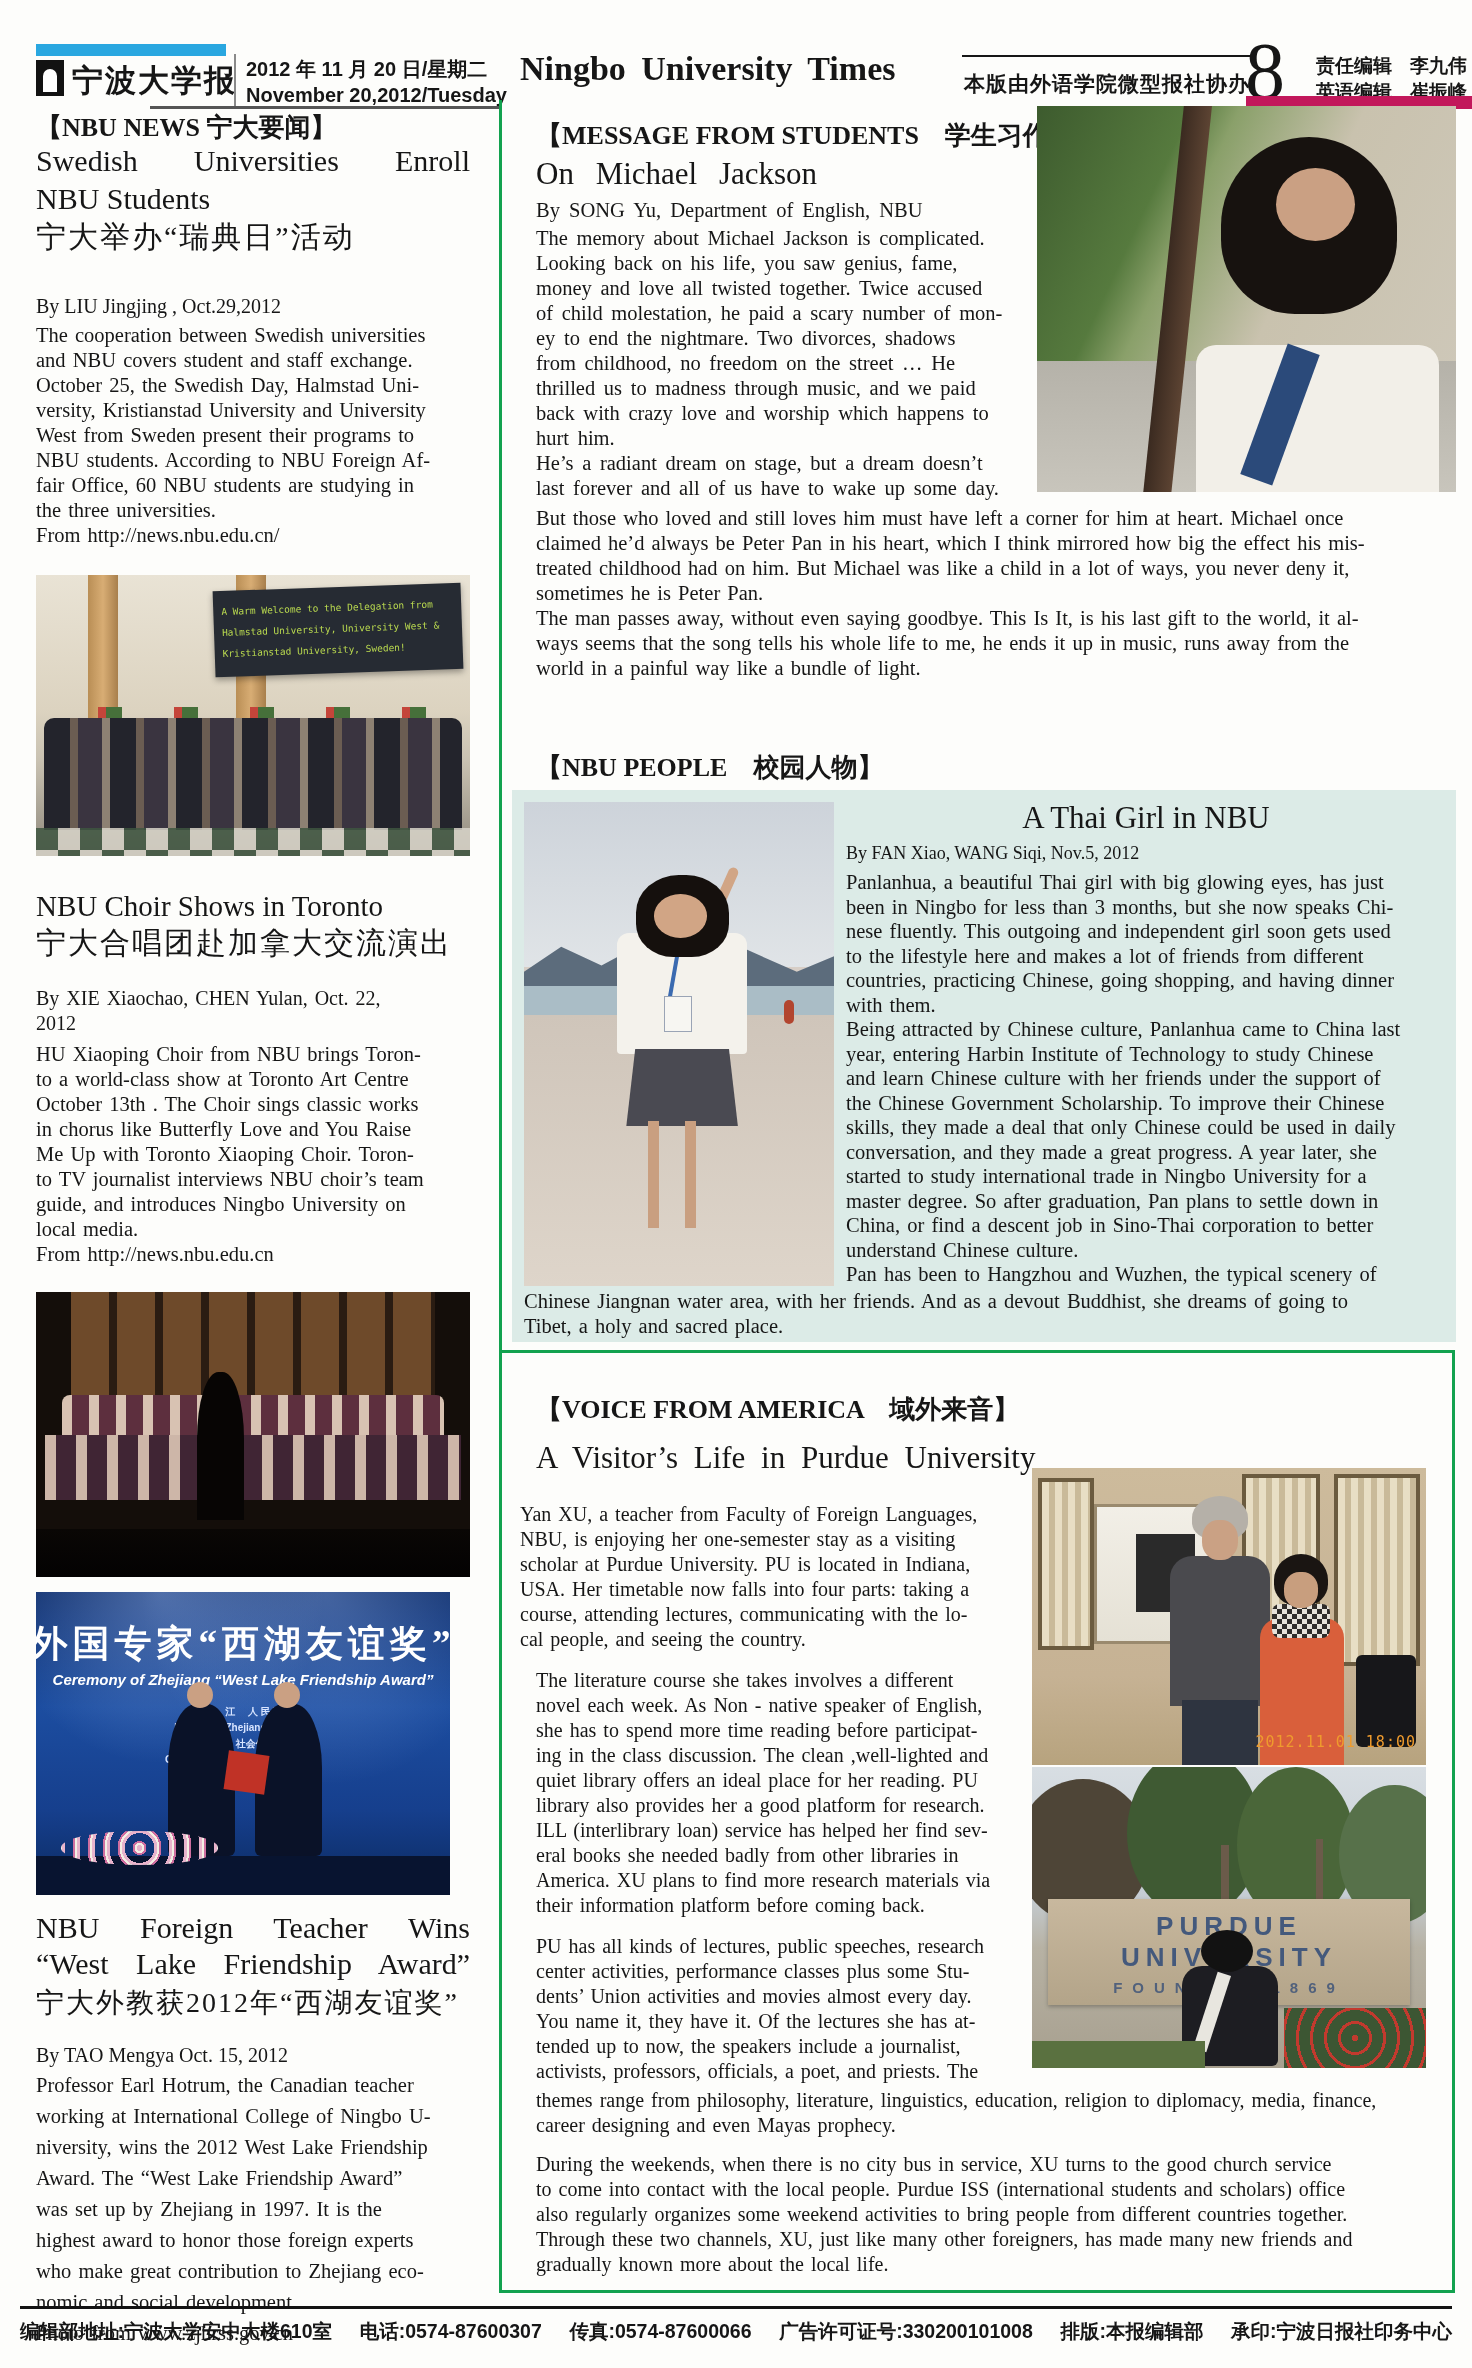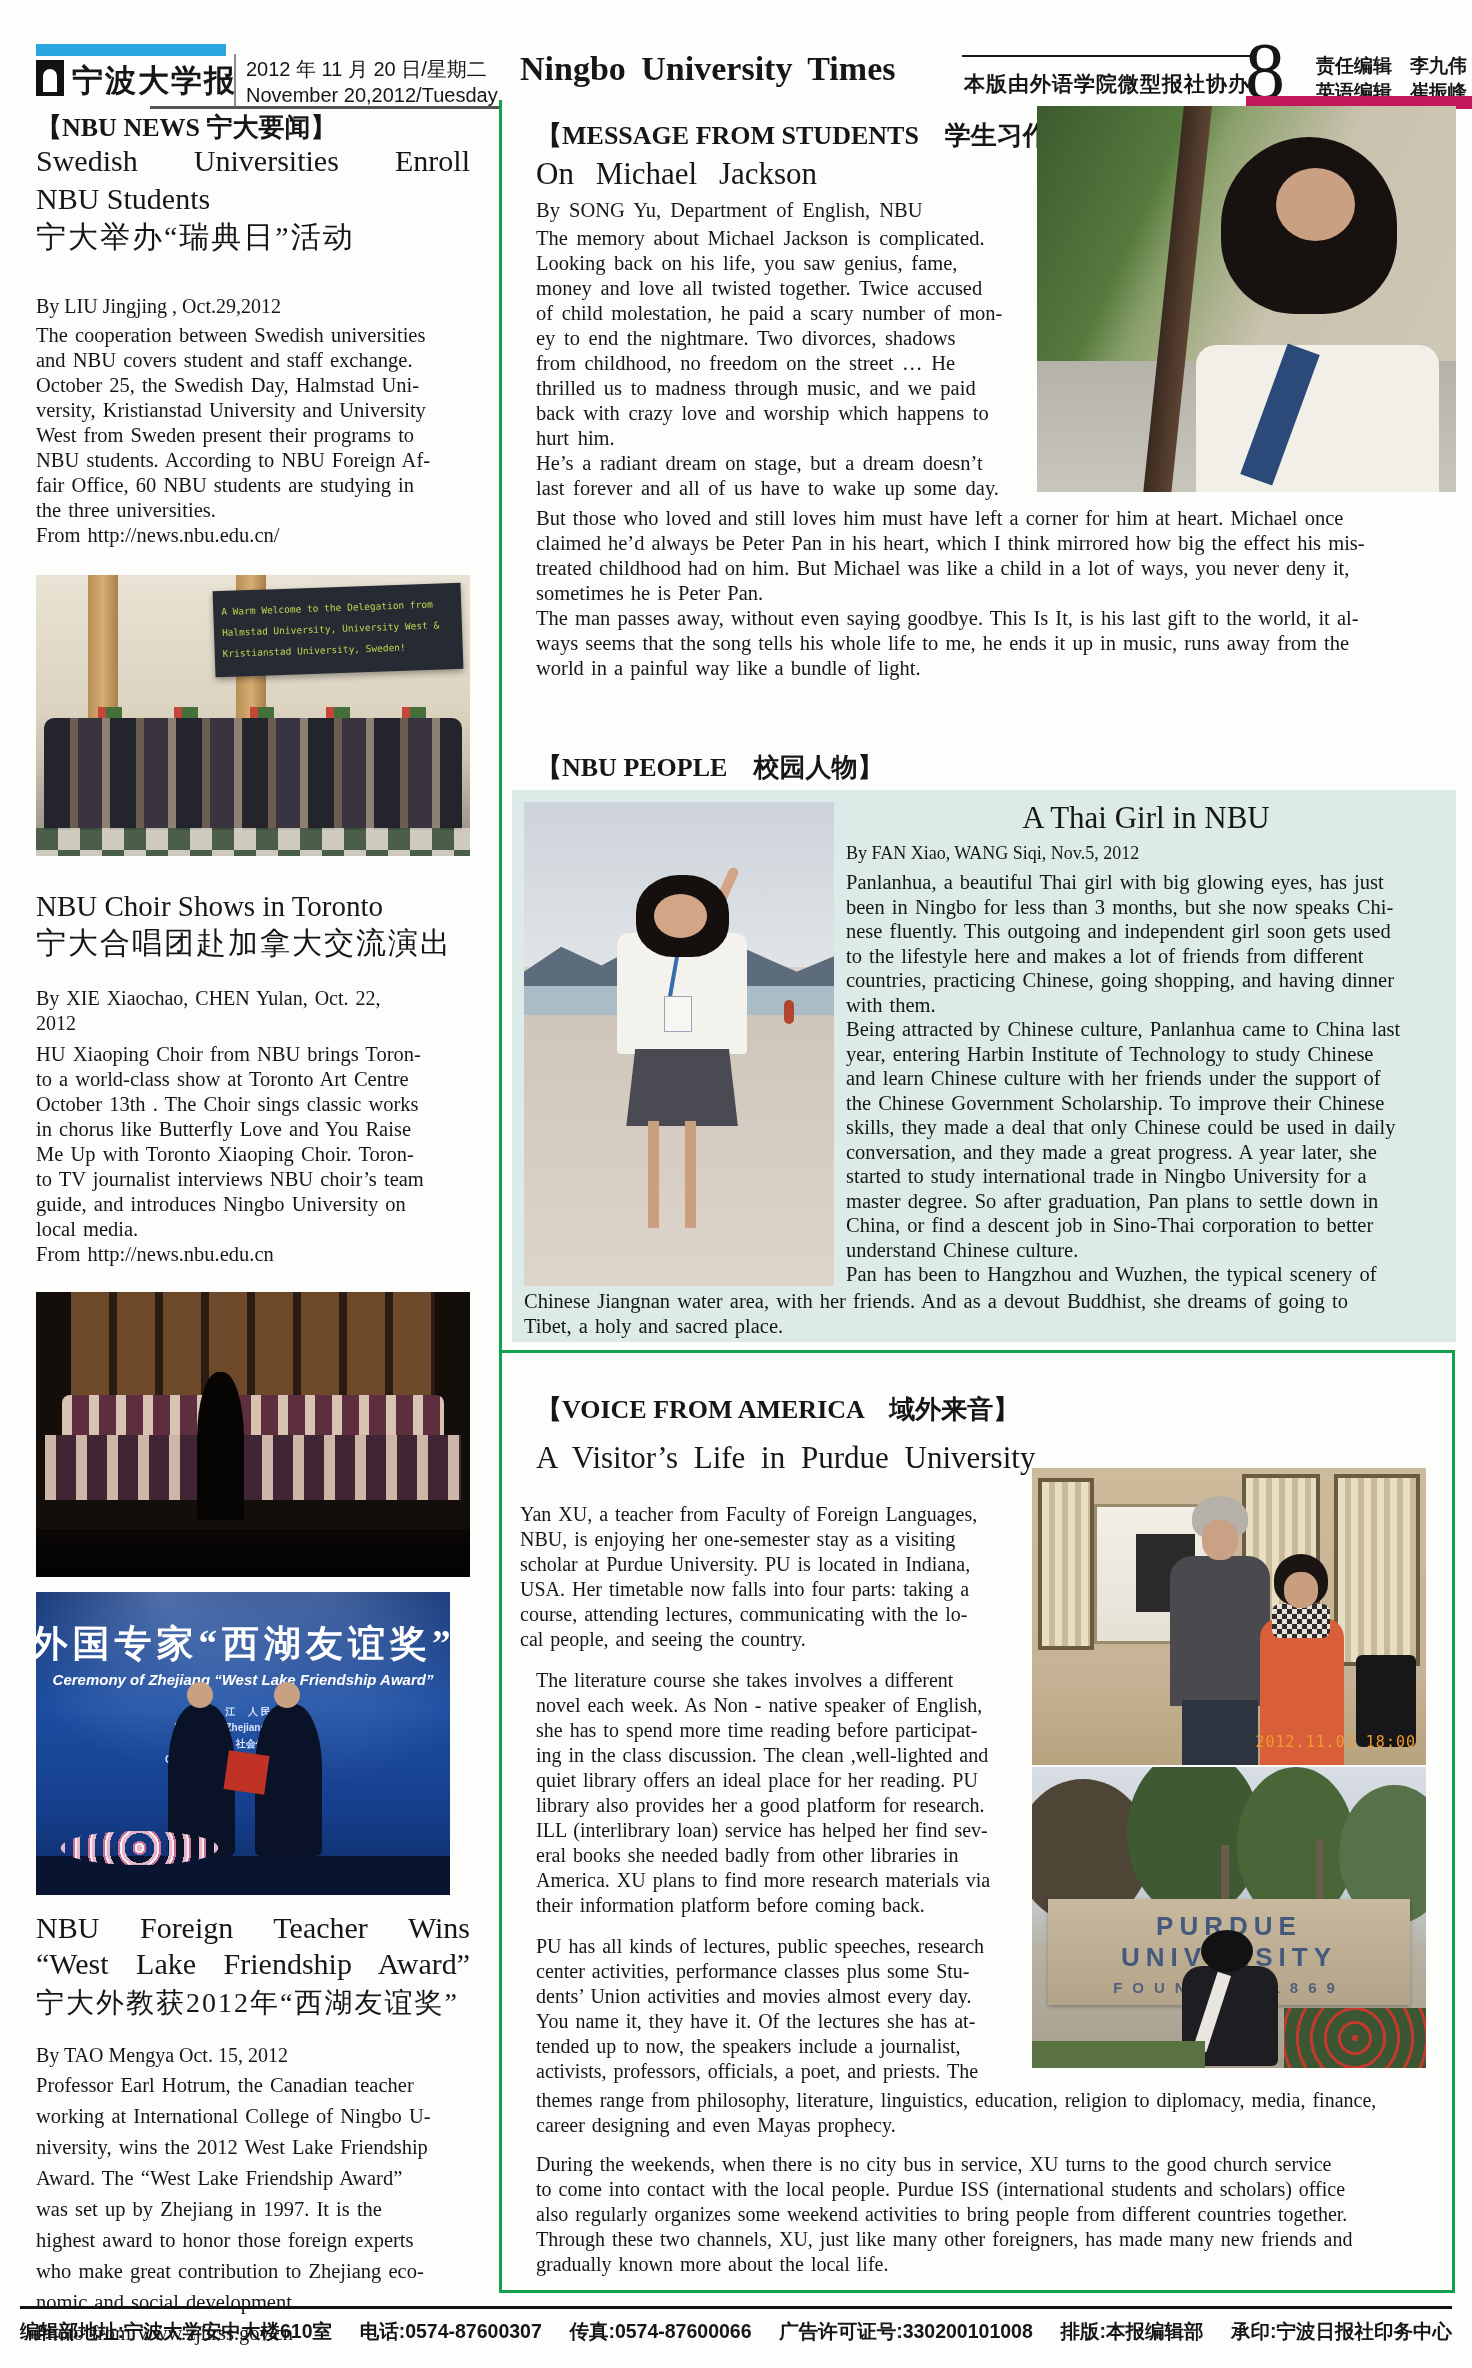--- a/index.html
+++ b/index.html
@@ -19,7 +19,7 @@
   .logo-arch{position:absolute;left:7px;top:9px;width:14px;height:23px;background:#fff;border-radius:7px 7px 0 0}
   .logo-title{left:72px;top:60px;font-size:31px;font-weight:bold;letter-spacing:2px}
   .logo-divider{left:234px;top:54px;width:2px;height:52px;background:#8a8a8a}
-  .date-block{left:246px;top:56px;font-size:20px;font-weight:normal;line-height:26px}
+  .date-block{left:246px;top:56px;font-size:20px;font-weight:bold;line-height:26px}
   .rule-left{left:150px;top:106px;width:352px;height:3px;background:#555}
   .masthead-title{left:520px;top:50px;font-size:34px;font-weight:bold;word-spacing:7px}
   .rule-right{left:962px;top:55px;width:288px;height:2px;background:#161616}

